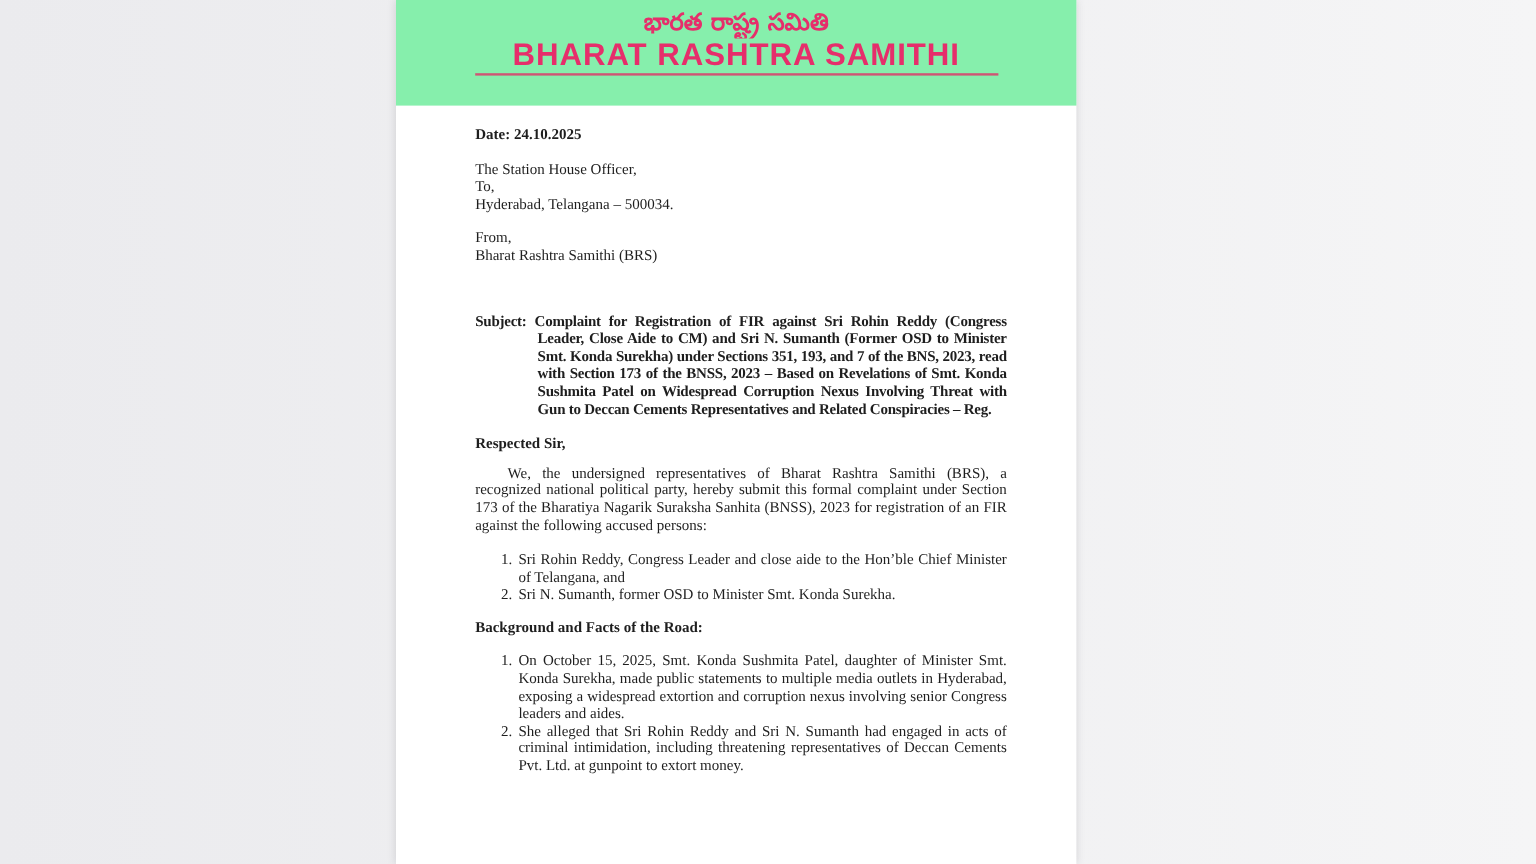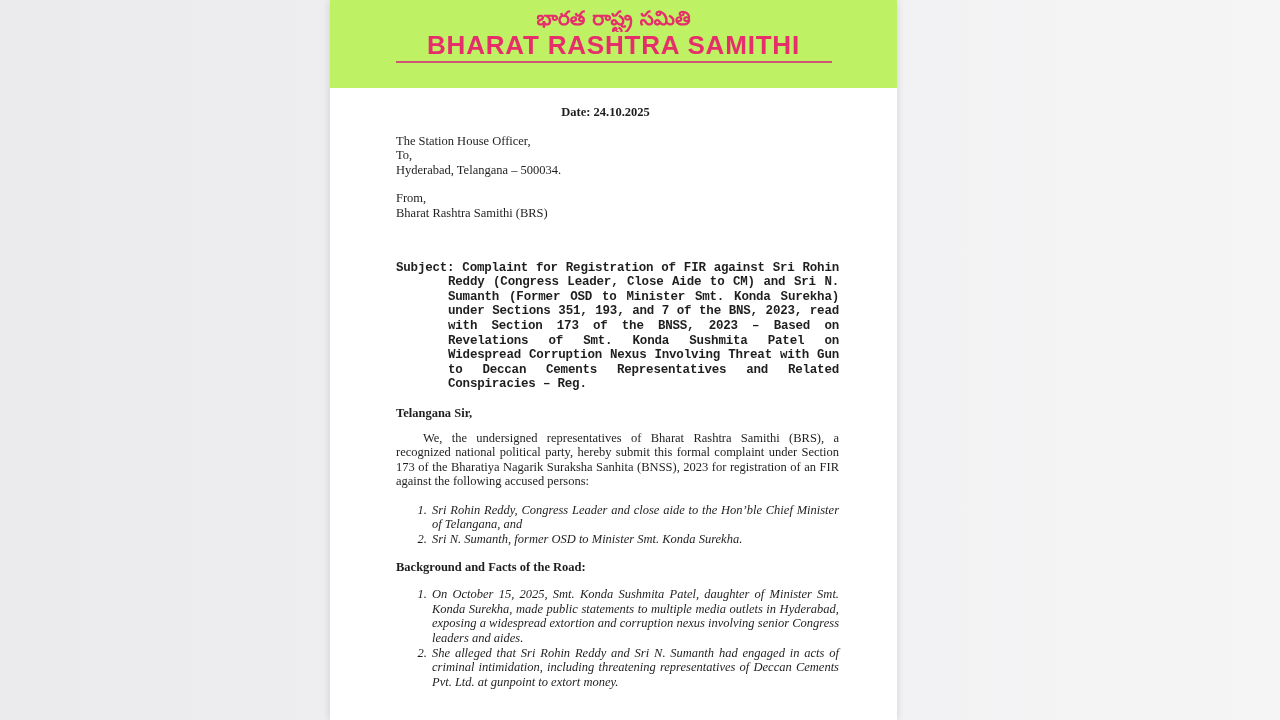--- a/index.html
+++ b/index.html
@@ -28,7 +28,7 @@
   
   .letterhead {
     height: 88px;
-    background: #bef264;
+    background: #86efac;
     text-align: center;
     overflow: hidden;
   }

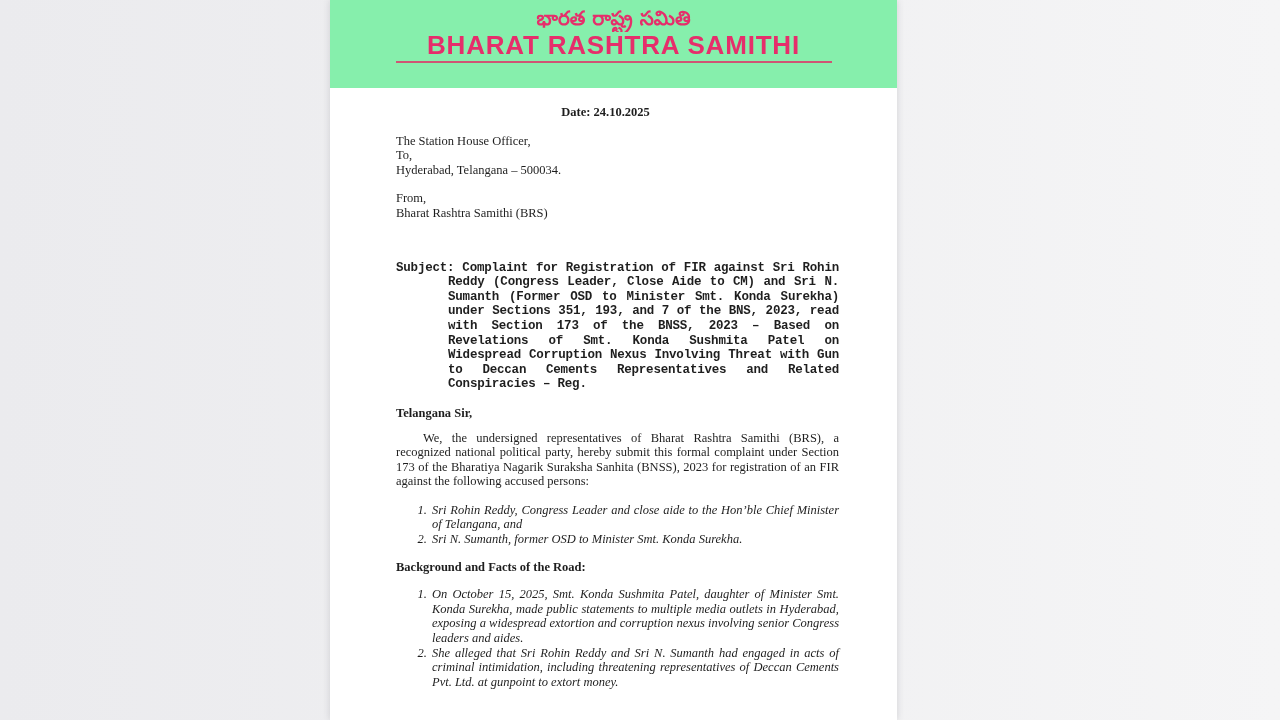--- a/index.html
+++ b/index.html
@@ -71,7 +71,7 @@
     color: #1e1e1e;
   }
   .date-line {
-    text-align: center;
+    text-align: left;
     font-weight: bold;
     padding-right: 8px;
     margin: 0 16px 14px 0;

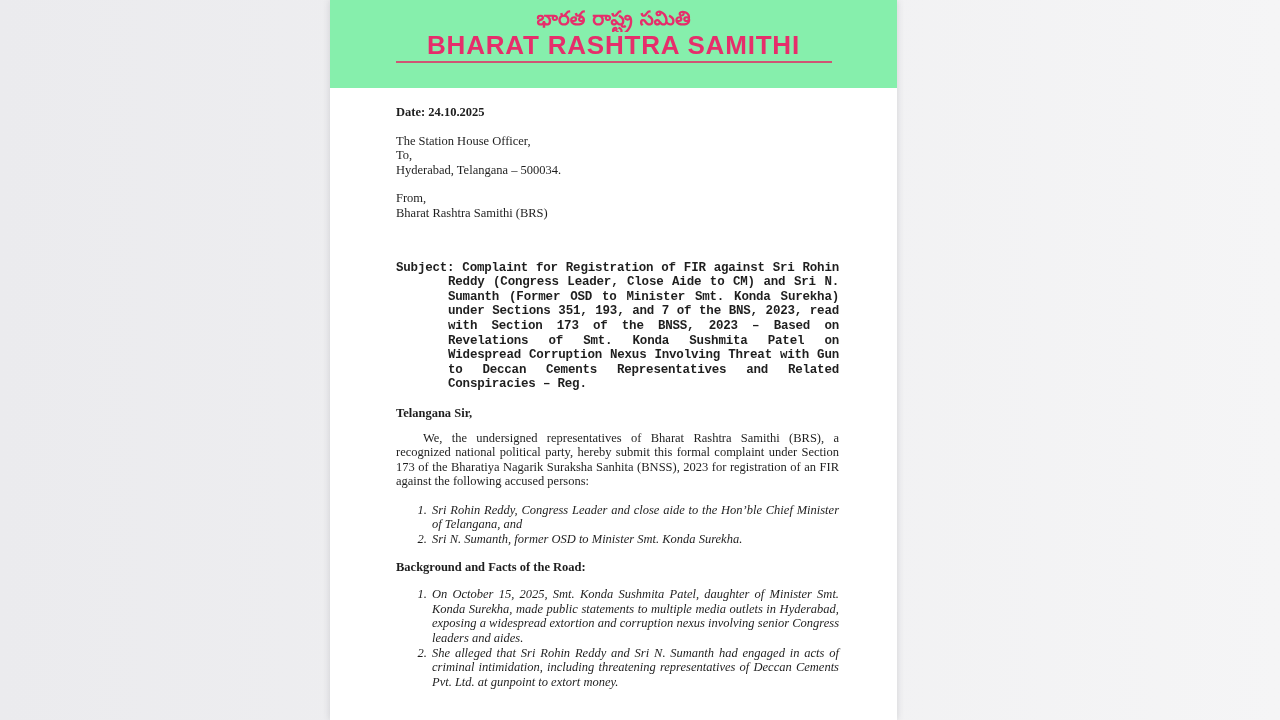--- a/index.html
+++ b/index.html
@@ -85,7 +85,6 @@
     padding-left: 52px;
     text-indent: -52px;
     letter-spacing: -0.2px;
-    font-family: Liberation Mono, monospace;
   }
   .salutation {
     margin: 14px 0 0 0;

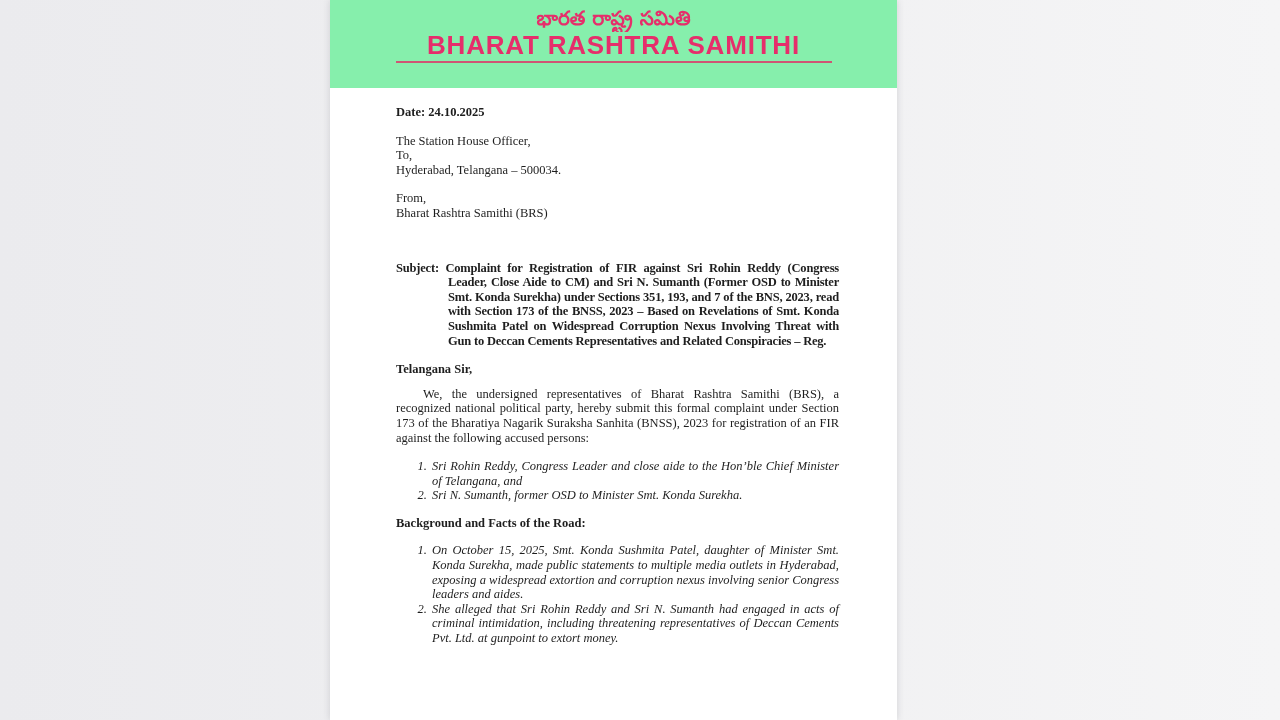--- a/index.html
+++ b/index.html
@@ -139,7 +139,7 @@
 
       <p class="subject"><span>Subject:</span> <span>Complaint for Registration of FIR against Sri Rohin Reddy (Congress Leader, Close Aide to CM) and Sri N. Sumanth (Former OSD to Minister Smt. Konda Surekha) under Sections 351, 193, and 7 of the BNS, 2023, read with Section 173 of the BNSS, 2023 – Based on Revelations of Smt. Konda Sushmita Patel on Widespread Corruption Nexus Involving Threat with Gun to Deccan Cements Representatives and Related Conspiracies – Reg.</span></p>
 
-      <p class="salutation">Telangana Sir,</p>
+      <p class="salutation">Respected Sir,</p>
 
       <p class="body-para">We, the undersigned representatives of Bharat Rashtra Samithi (BRS), a recognized national political party, hereby submit this formal complaint under Section 173 of the Bharatiya Nagarik Suraksha Sanhita (BNSS), 2023 for registration of an FIR against the following accused persons:</p>
 

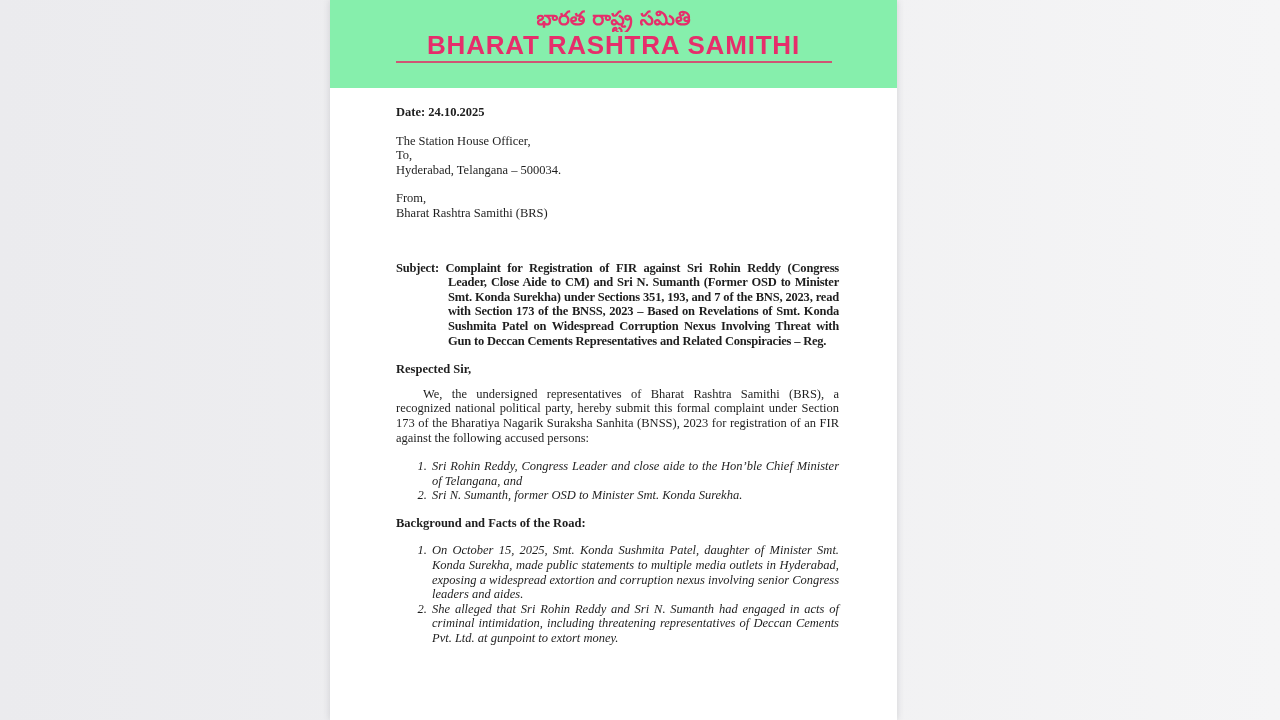--- a/index.html
+++ b/index.html
@@ -98,7 +98,6 @@
   ol.num-list {
     margin: 14px 0 0 0;
     padding-left: 34px;
-    font-style: italic;
   }
   ol.num-list li {
     text-align: justify;

